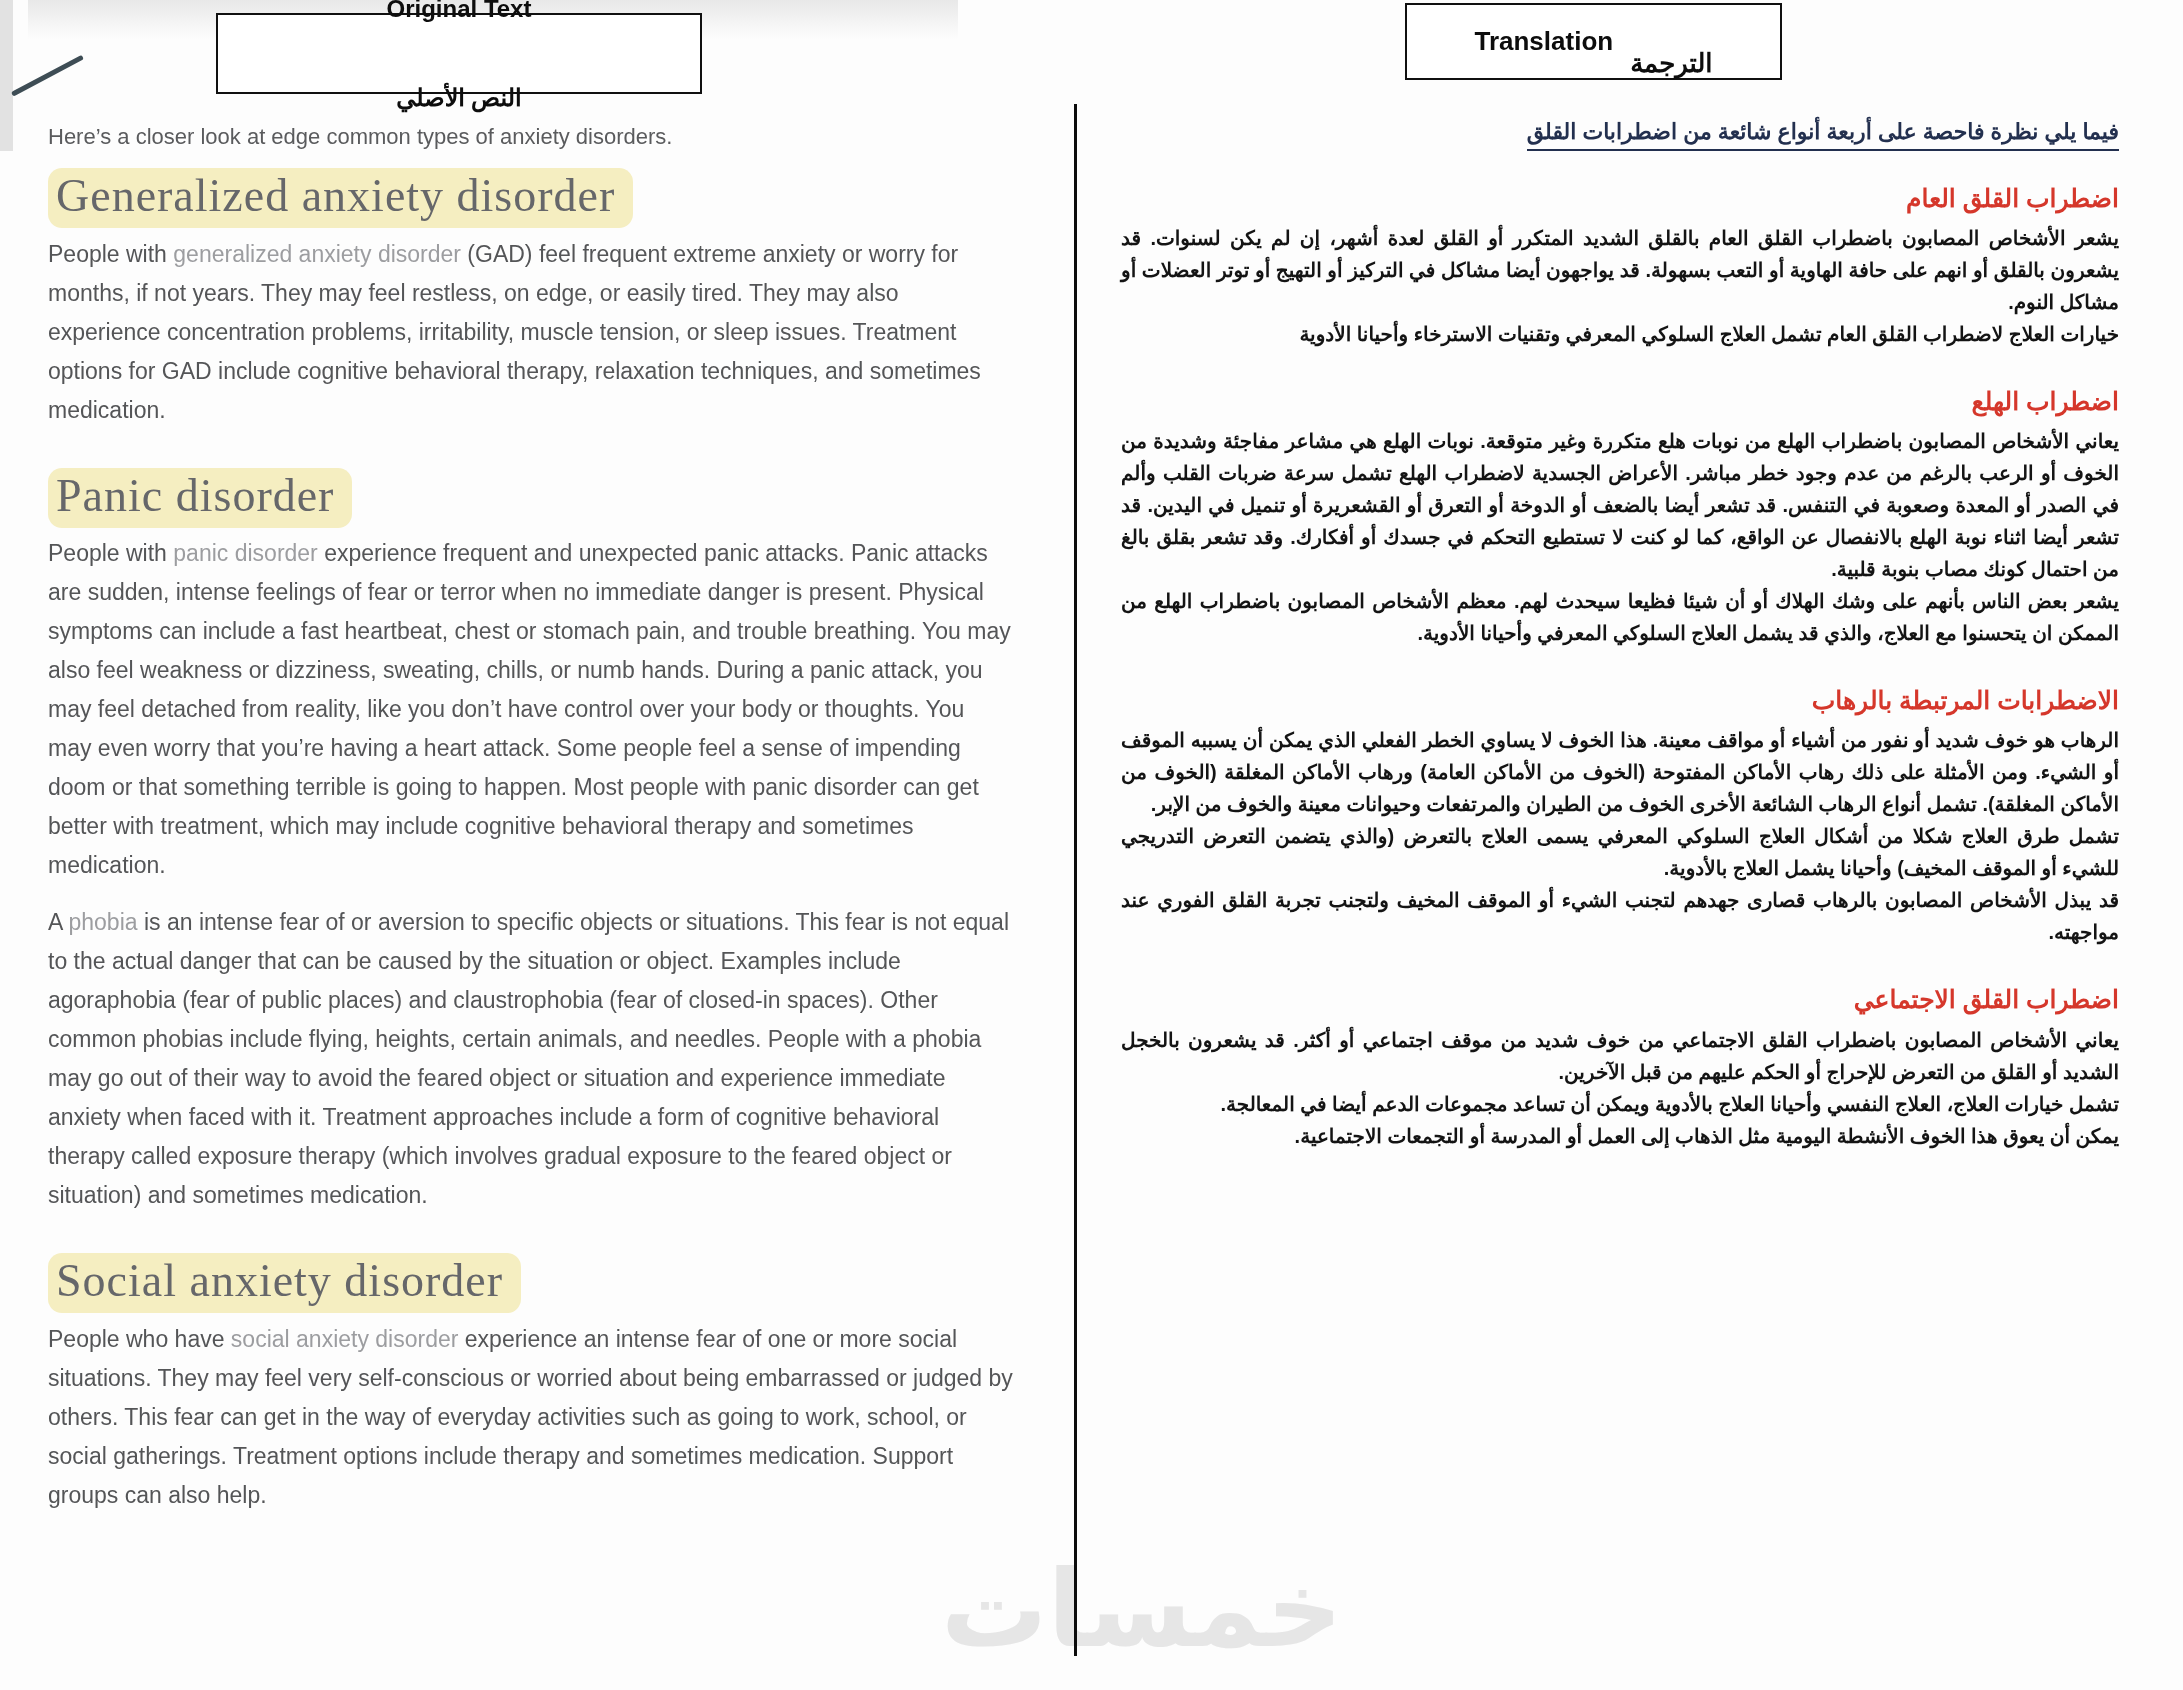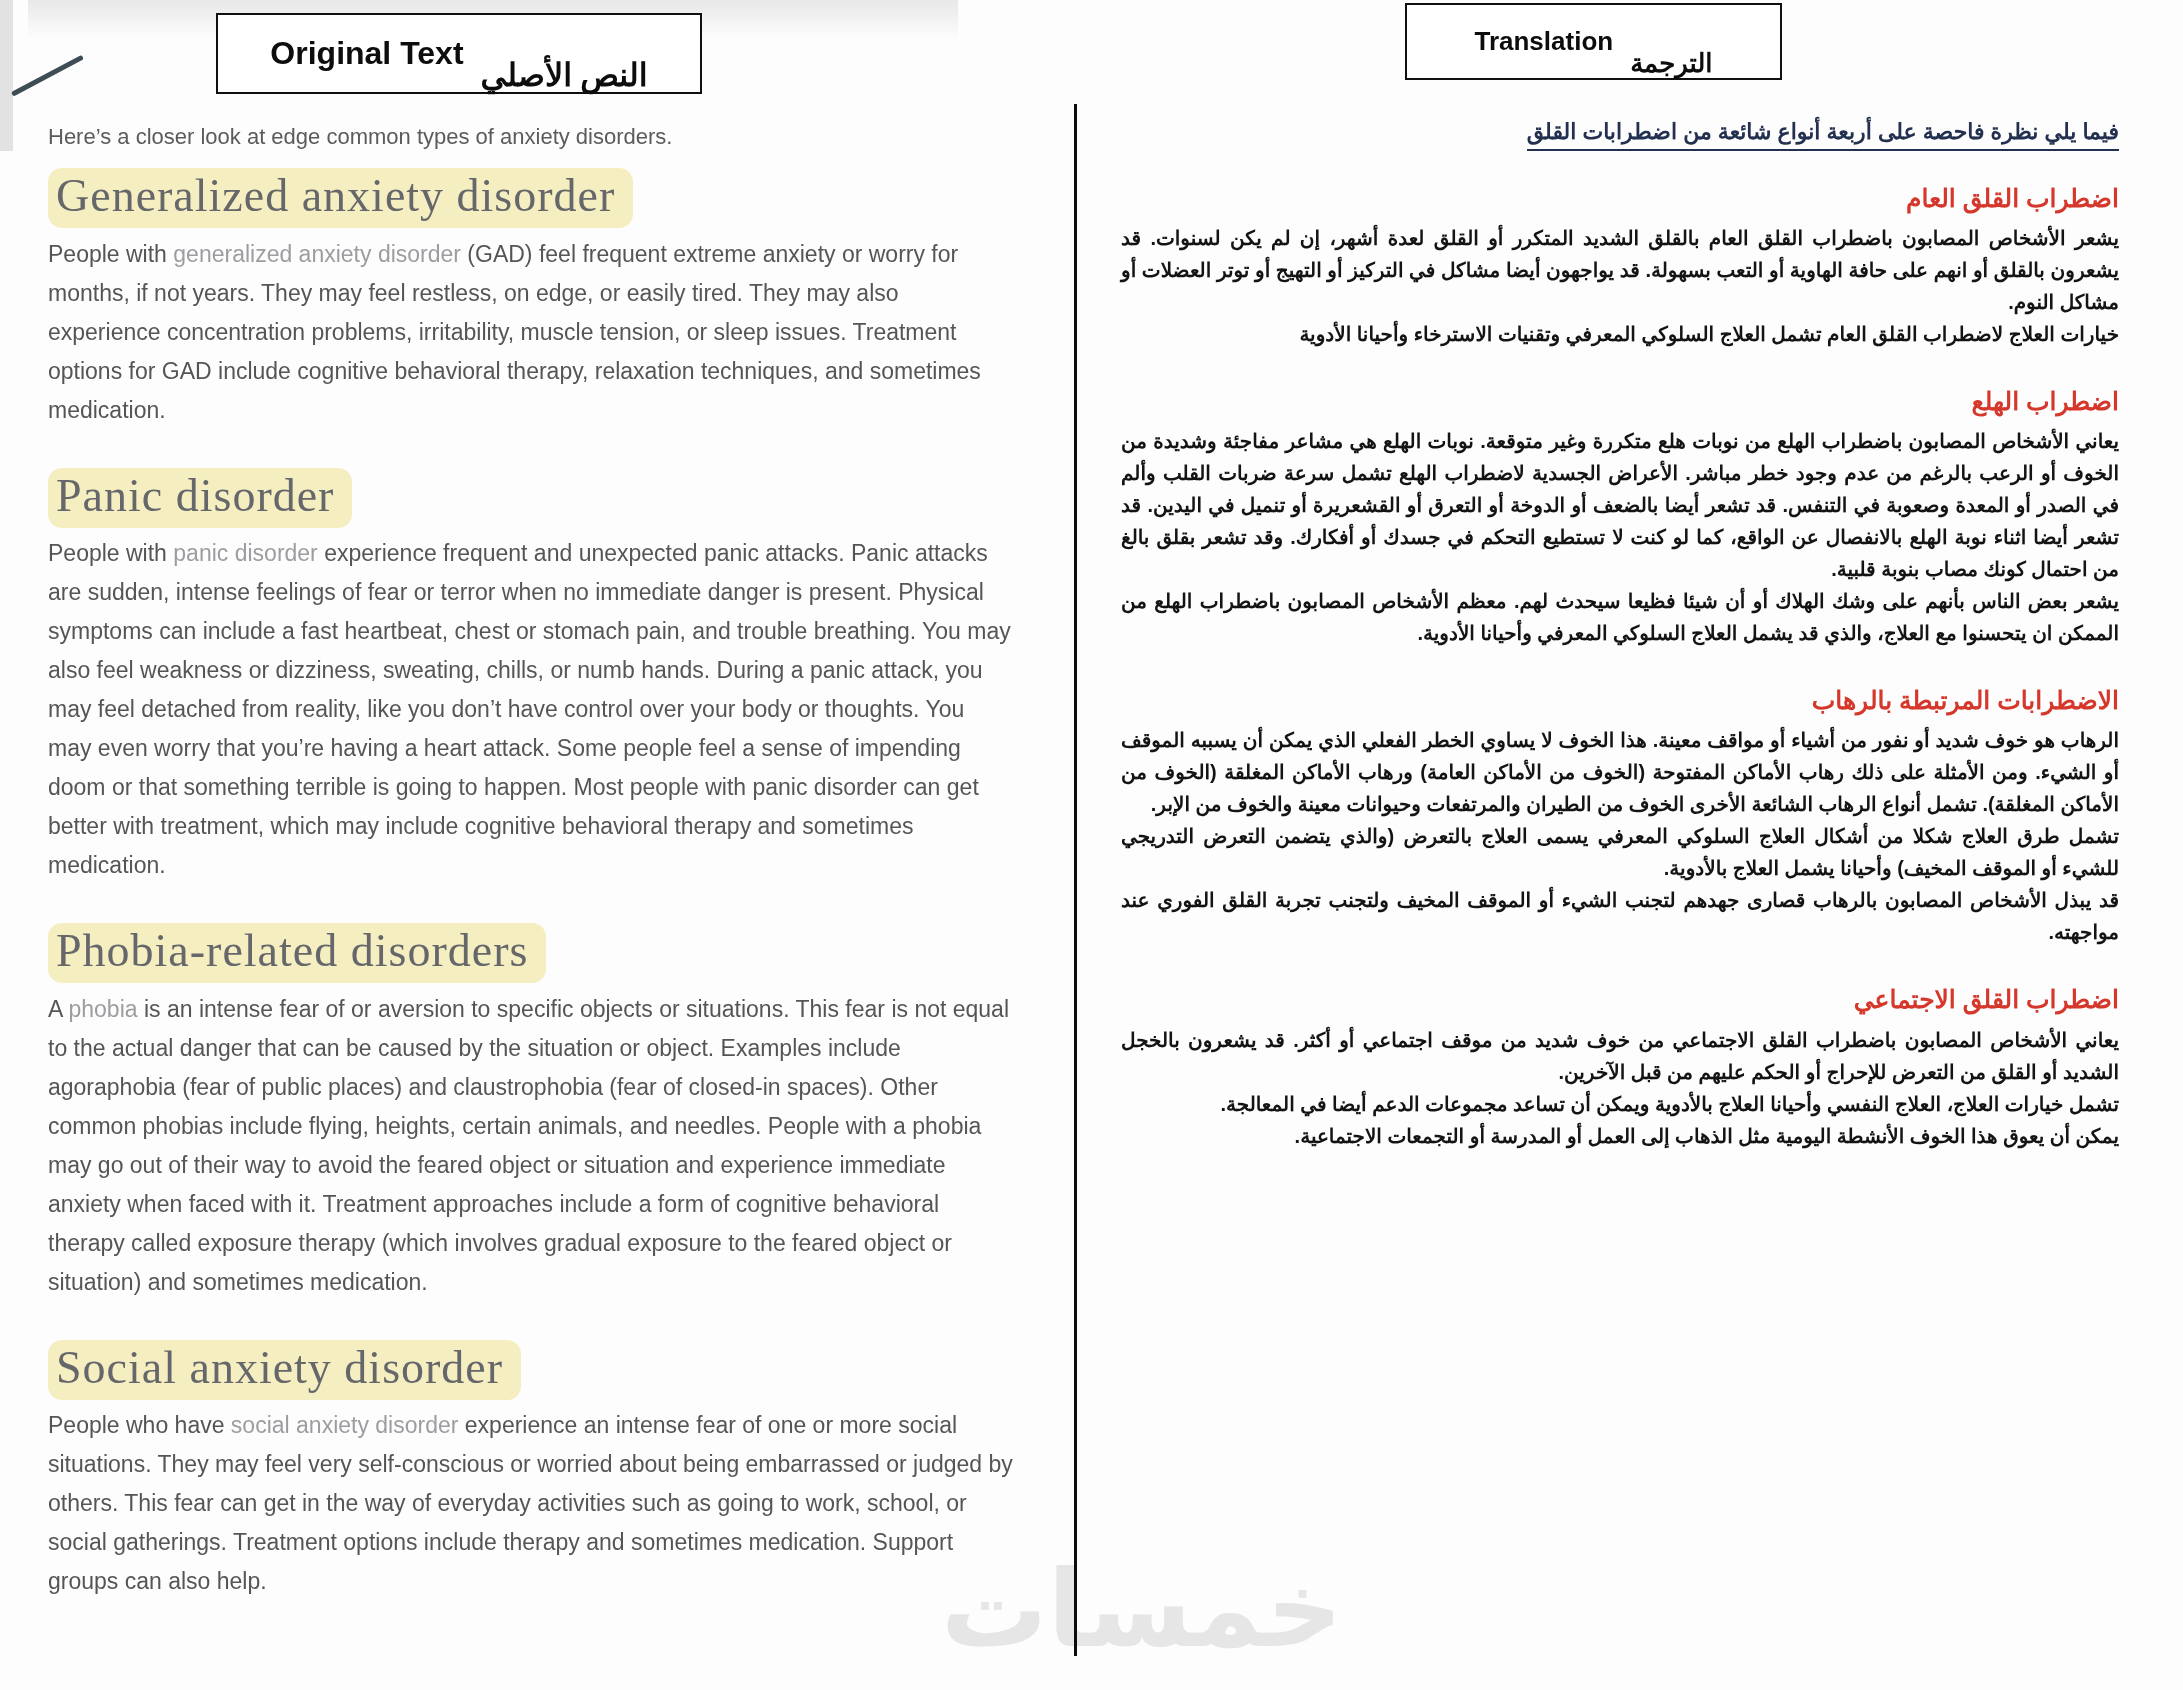--- a/index.html
+++ b/index.html
@@ -23,7 +23,7 @@
   .header-box{position:absolute;border:2.5px solid #101010;background:#ffffff;
     display:flex;align-items:center;justify-content:center;gap:17px;
     font-weight:bold;color:#0d0d0d;}
-  .header-left{left:216px;top:12.6px;width:482px;height:77px;font-size:32px;}
+  .header-left{left:216px;top:12.6px;width:482px;height:77px;font-size:24px;flex-direction:column;}
   .header-right{left:1405px;top:3px;width:373px;height:73px;font-size:26px;}
   .header-box .ar{font-family:Liberation Serif, serif;font-weight:bold;margin-top:44px;}
 

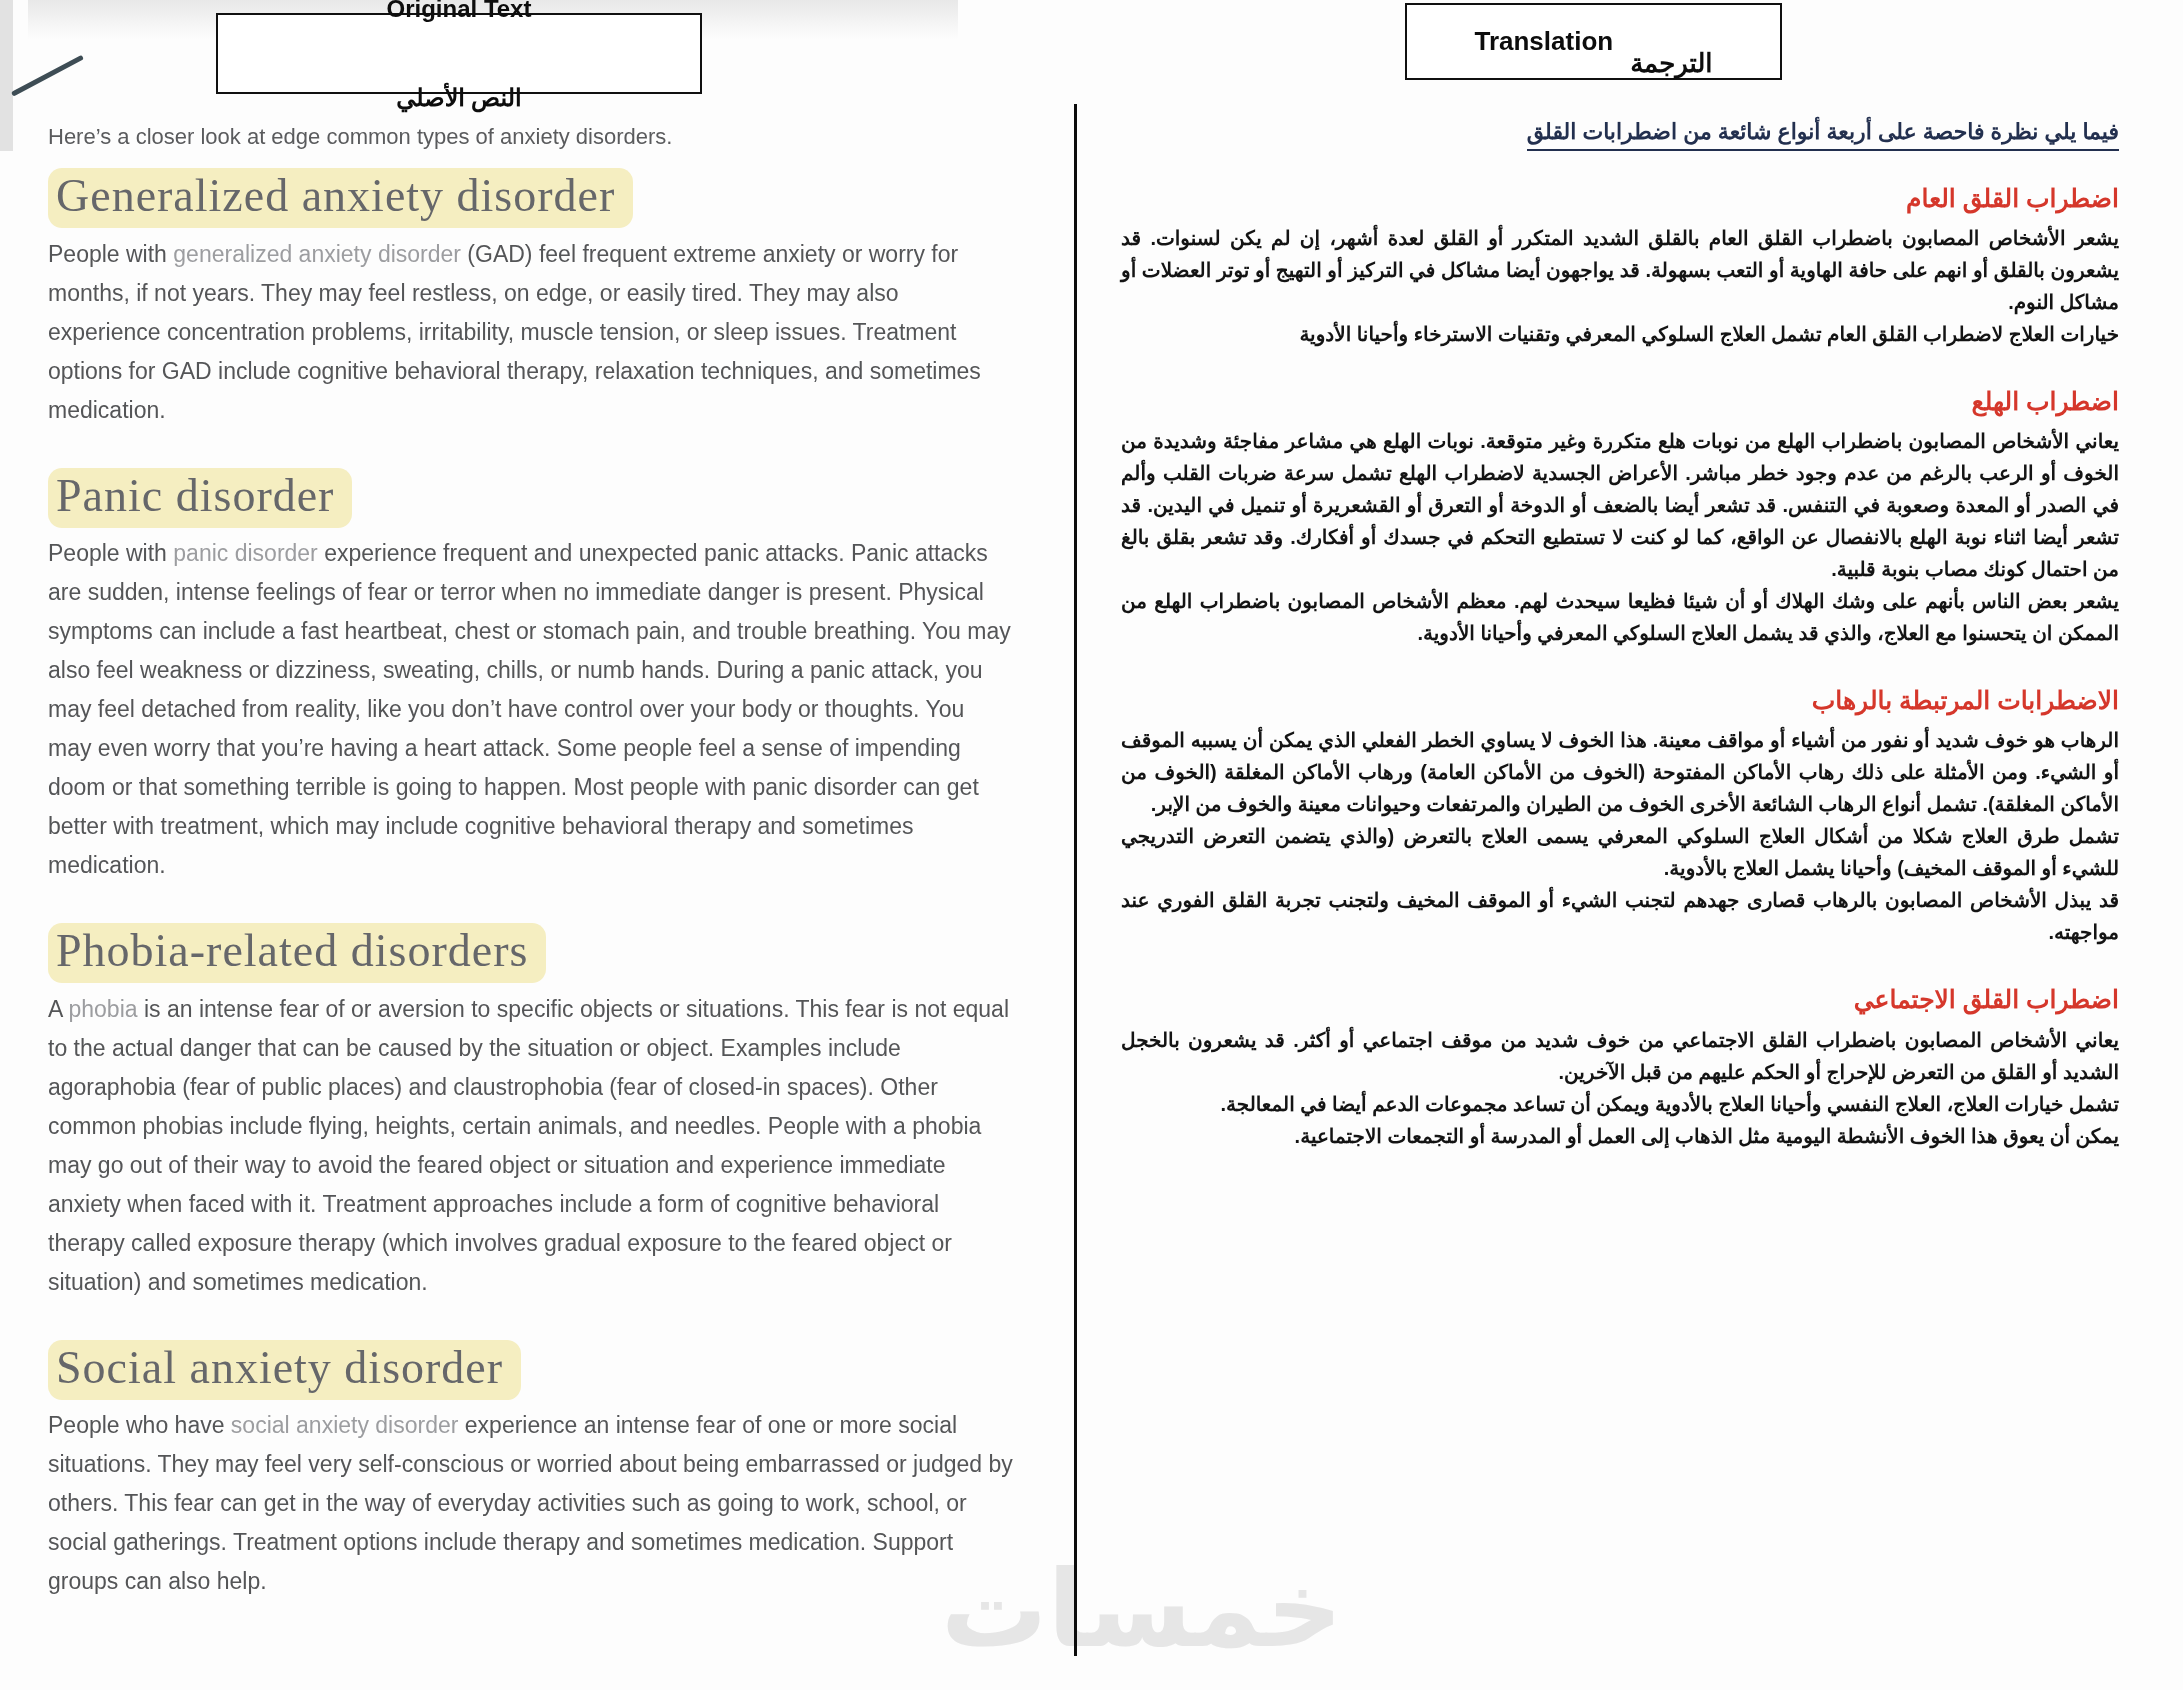--- a/index.html
+++ b/index.html
@@ -89,7 +89,6 @@
         <p class="en-para"><span>People with </span><span class="light">generalized anxiety disorder</span><span> (GAD) feel frequent extreme anxiety or worry for months, if not years. They may feel restless, on edge, or easily tired. They may also experience concentration problems, irritability, muscle tension, or sleep issues. Treatment options for GAD include cognitive behavioral therapy, relaxation techniques, and sometimes medication.</span></p>
         <h2 class="en-heading"><span class="hl">Panic disorder</span></h2>
         <p class="en-para"><span>People with </span><span class="light">panic disorder</span><span> experience frequent and unexpected panic attacks. Panic attacks are sudden, intense feelings of fear or terror when no immediate danger is present. Physical symptoms can include a fast heartbeat, chest or stomach pain, and trouble breathing. You may also feel weakness or dizziness, sweating, chills, or numb hands. During a panic attack, you may feel detached from reality, like you don’t have control over your body or thoughts. You may even worry that you’re having a heart attack. Some people feel a sense of impending doom or that something terrible is going to happen. Most people with panic disorder can get better with treatment, which may include cognitive behavioral therapy and sometimes medication.</span></p>
-        <h2 class="en-heading"><span class="hl">Phobia-related disorders</span></h2>
         <p class="en-para"><span>A </span><span class="light">phobia</span><span> is an intense fear of or aversion to specific objects or situations. This fear is not equal to the actual danger that can be caused by the situation or object. Examples include agoraphobia (fear of public places) and claustrophobia (fear of closed-in spaces). Other common phobias include flying, heights, certain animals, and needles. People with a phobia may go out of their way to avoid the feared object or situation and experience immediate anxiety when faced with it. Treatment approaches include a form of cognitive behavioral therapy called exposure therapy (which involves gradual exposure to the feared object or situation) and sometimes medication.</span></p>
         <h2 class="en-heading"><span class="hl">Social anxiety disorder</span></h2>
         <p class="en-para"><span>People who have </span><span class="light">social anxiety disorder</span><span> experience an intense fear of one or more social situations. They may feel very self-conscious or worried about being embarrassed or judged by others. This fear can get in the way of everyday activities such as going to work, school, or social gatherings. Treatment options include therapy and sometimes medication. Support groups can also help.</span></p>

